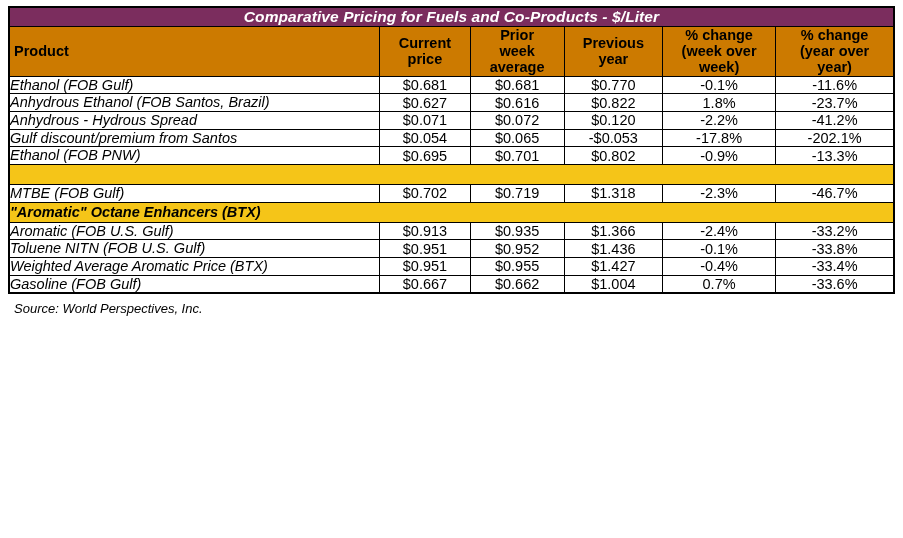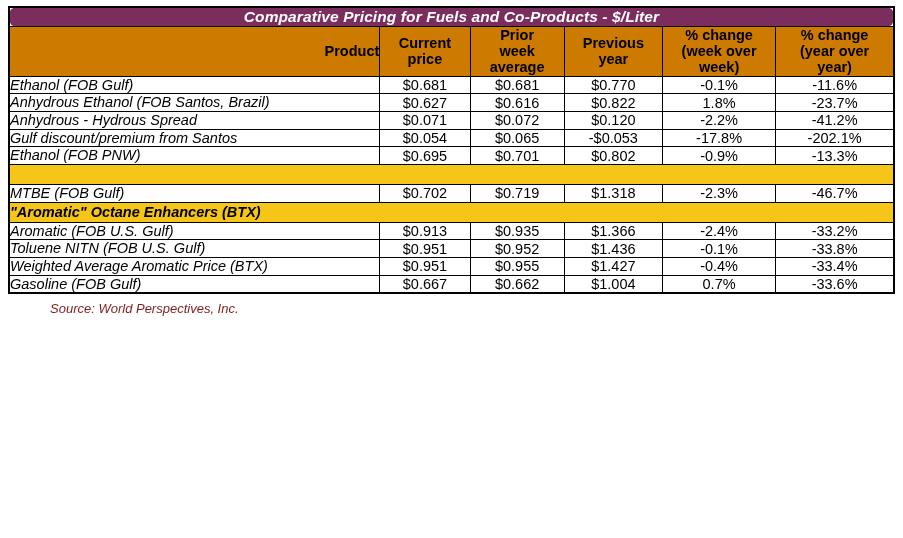--- a/index.html
+++ b/index.html
@@ -38,7 +38,6 @@
     text-align: center;
     padding: 7px 4px 8px 4px;
     letter-spacing: 0.1px;
-    border-radius: 8px;
   }
   .hdr {
     background: #cc7a00;

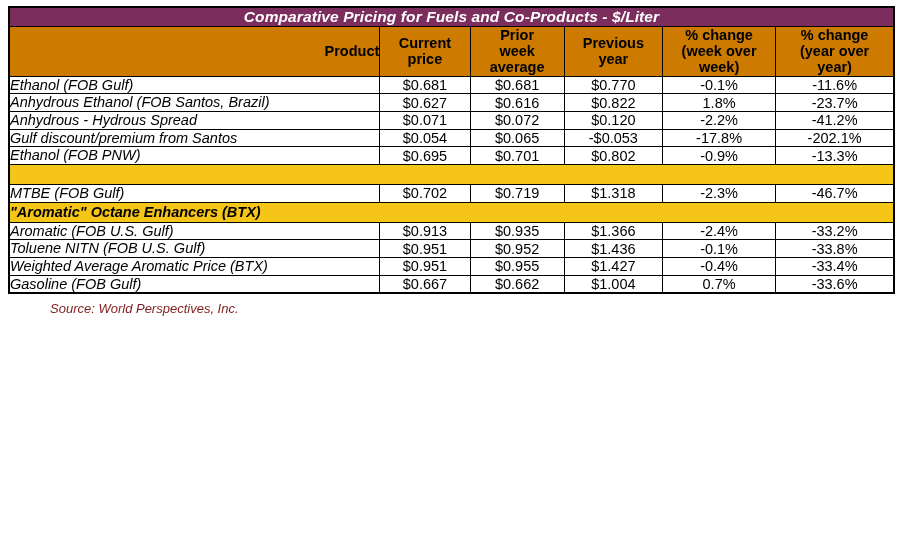--- a/index.html
+++ b/index.html
@@ -50,8 +50,8 @@
     line-height: 1.12;
   }
   .hdr.product {
-    text-align: right;
-    padding-left: 24px;
+    text-align: left;
+    padding-left: 4px;
   }
   .section {
     background: #f5c518;

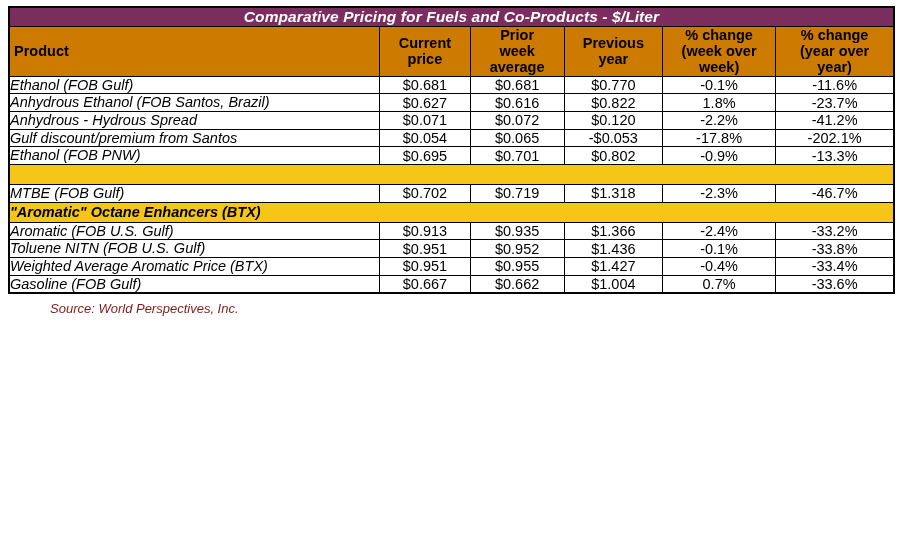--- a/index.html
+++ b/index.html
@@ -94,8 +94,7 @@
     font-size: 13px;
     font-style: italic;
     padding: 7px 0 0 6px;
-    color: #7f1d1d;
-    margin-left: 36px;
+    color: #000000;
   }
   col.c0 { width: 370px; }
   col.c1 { width: 90px; }

